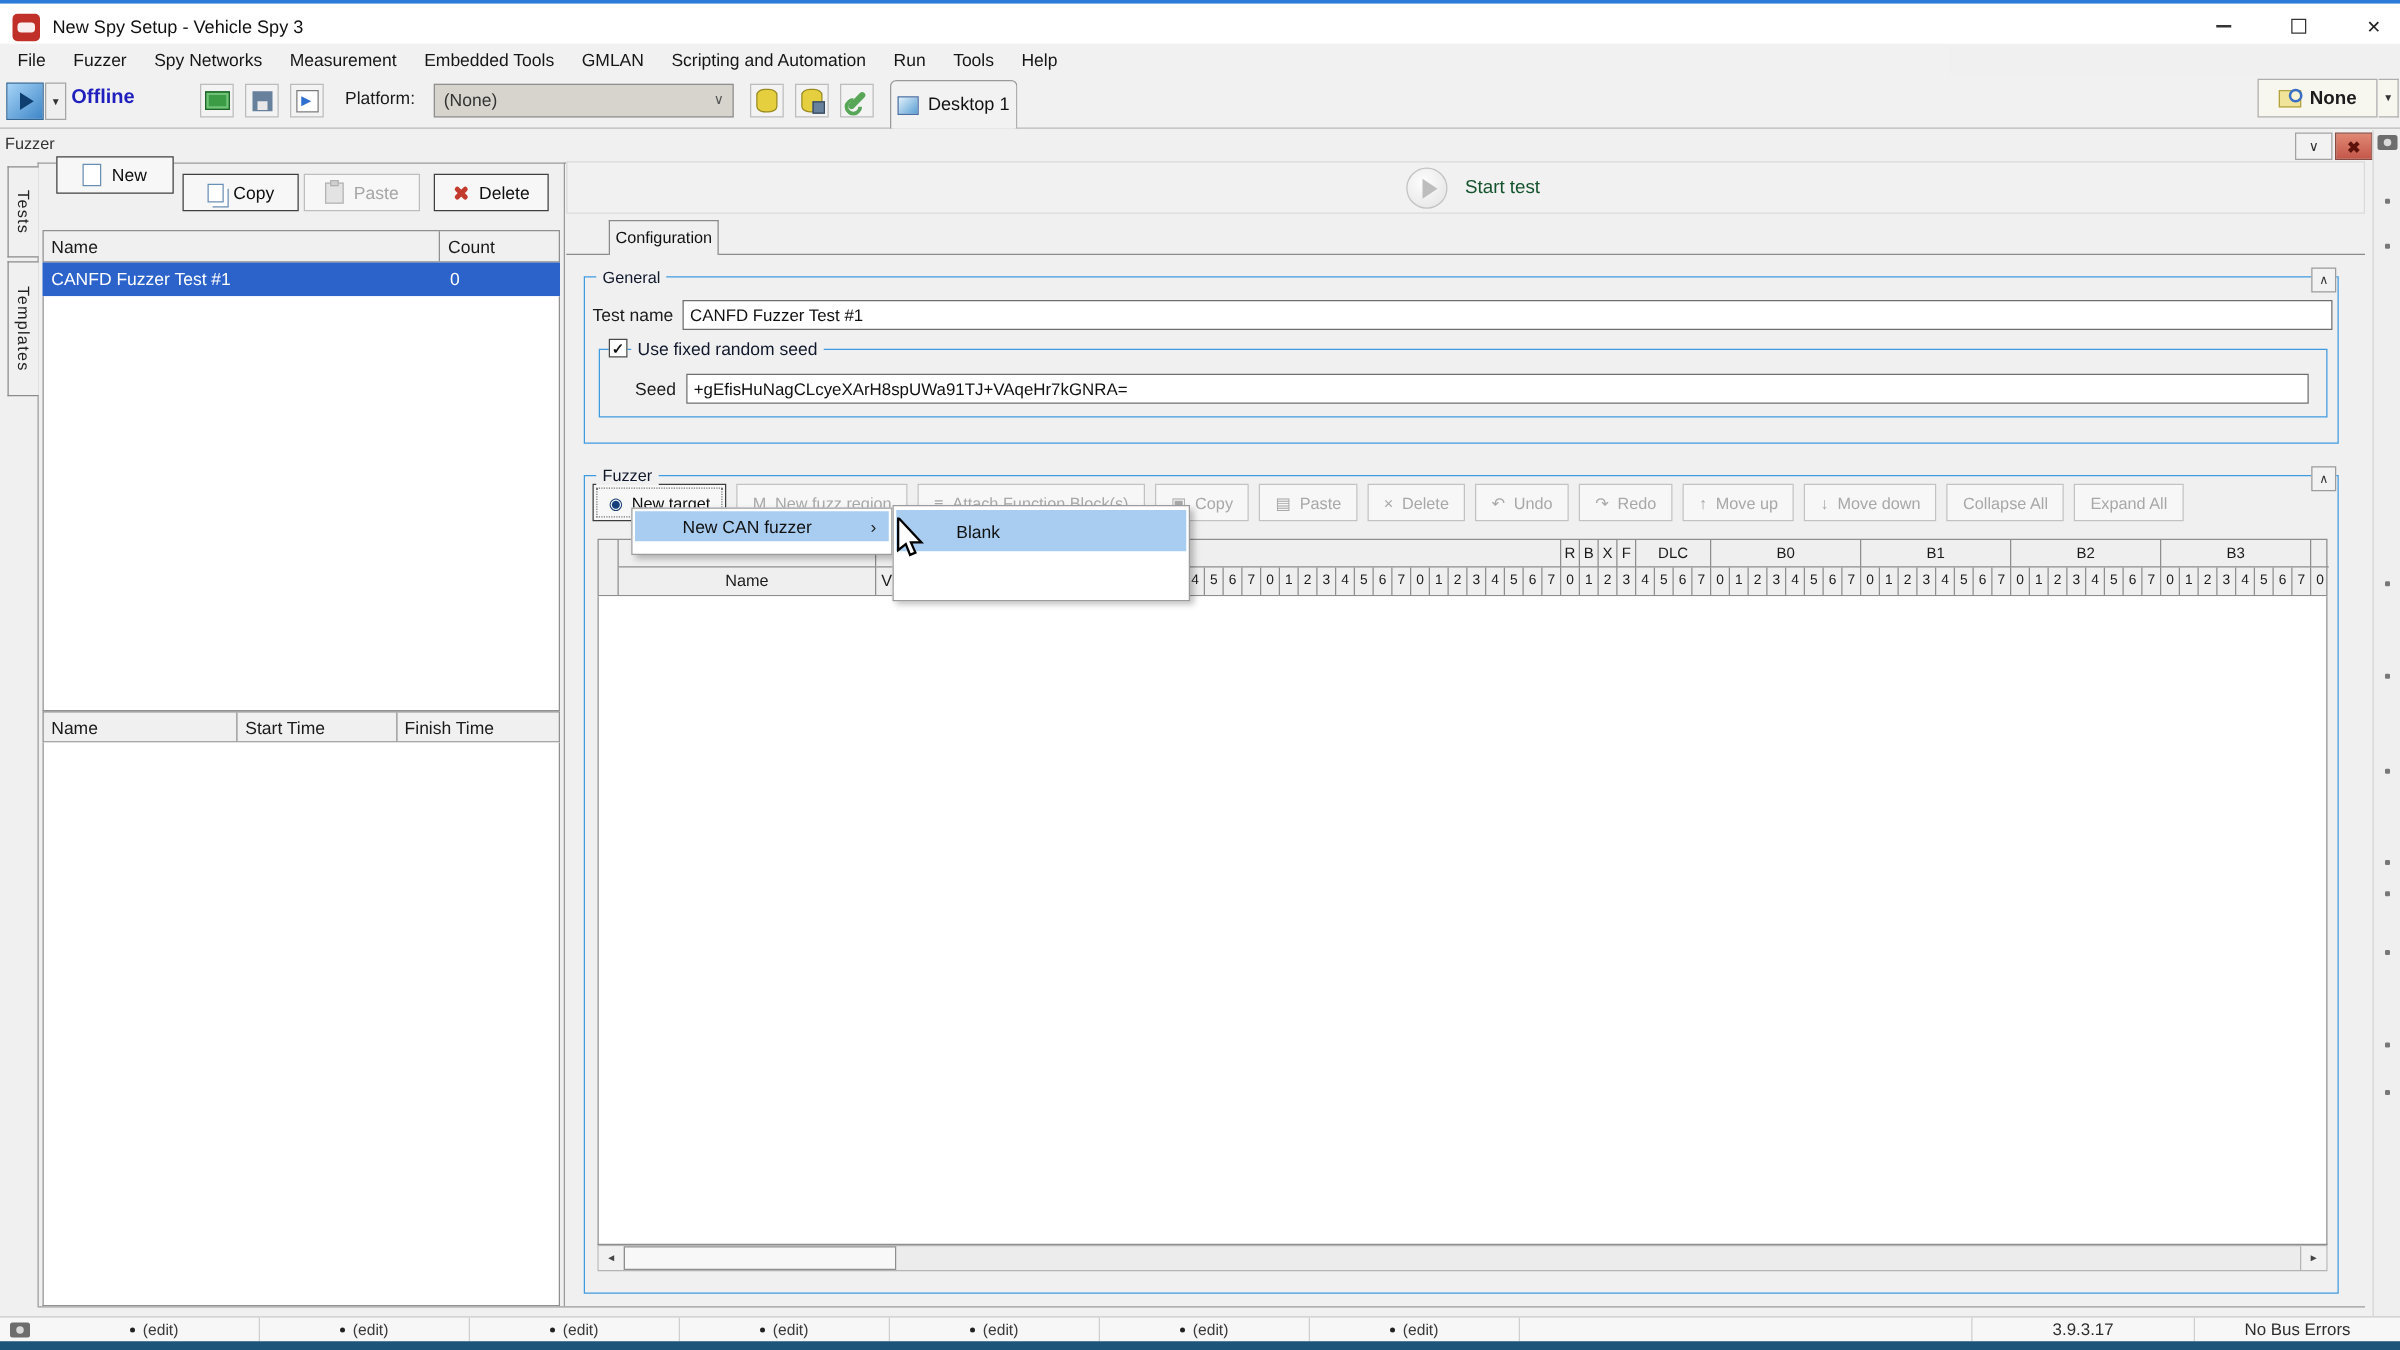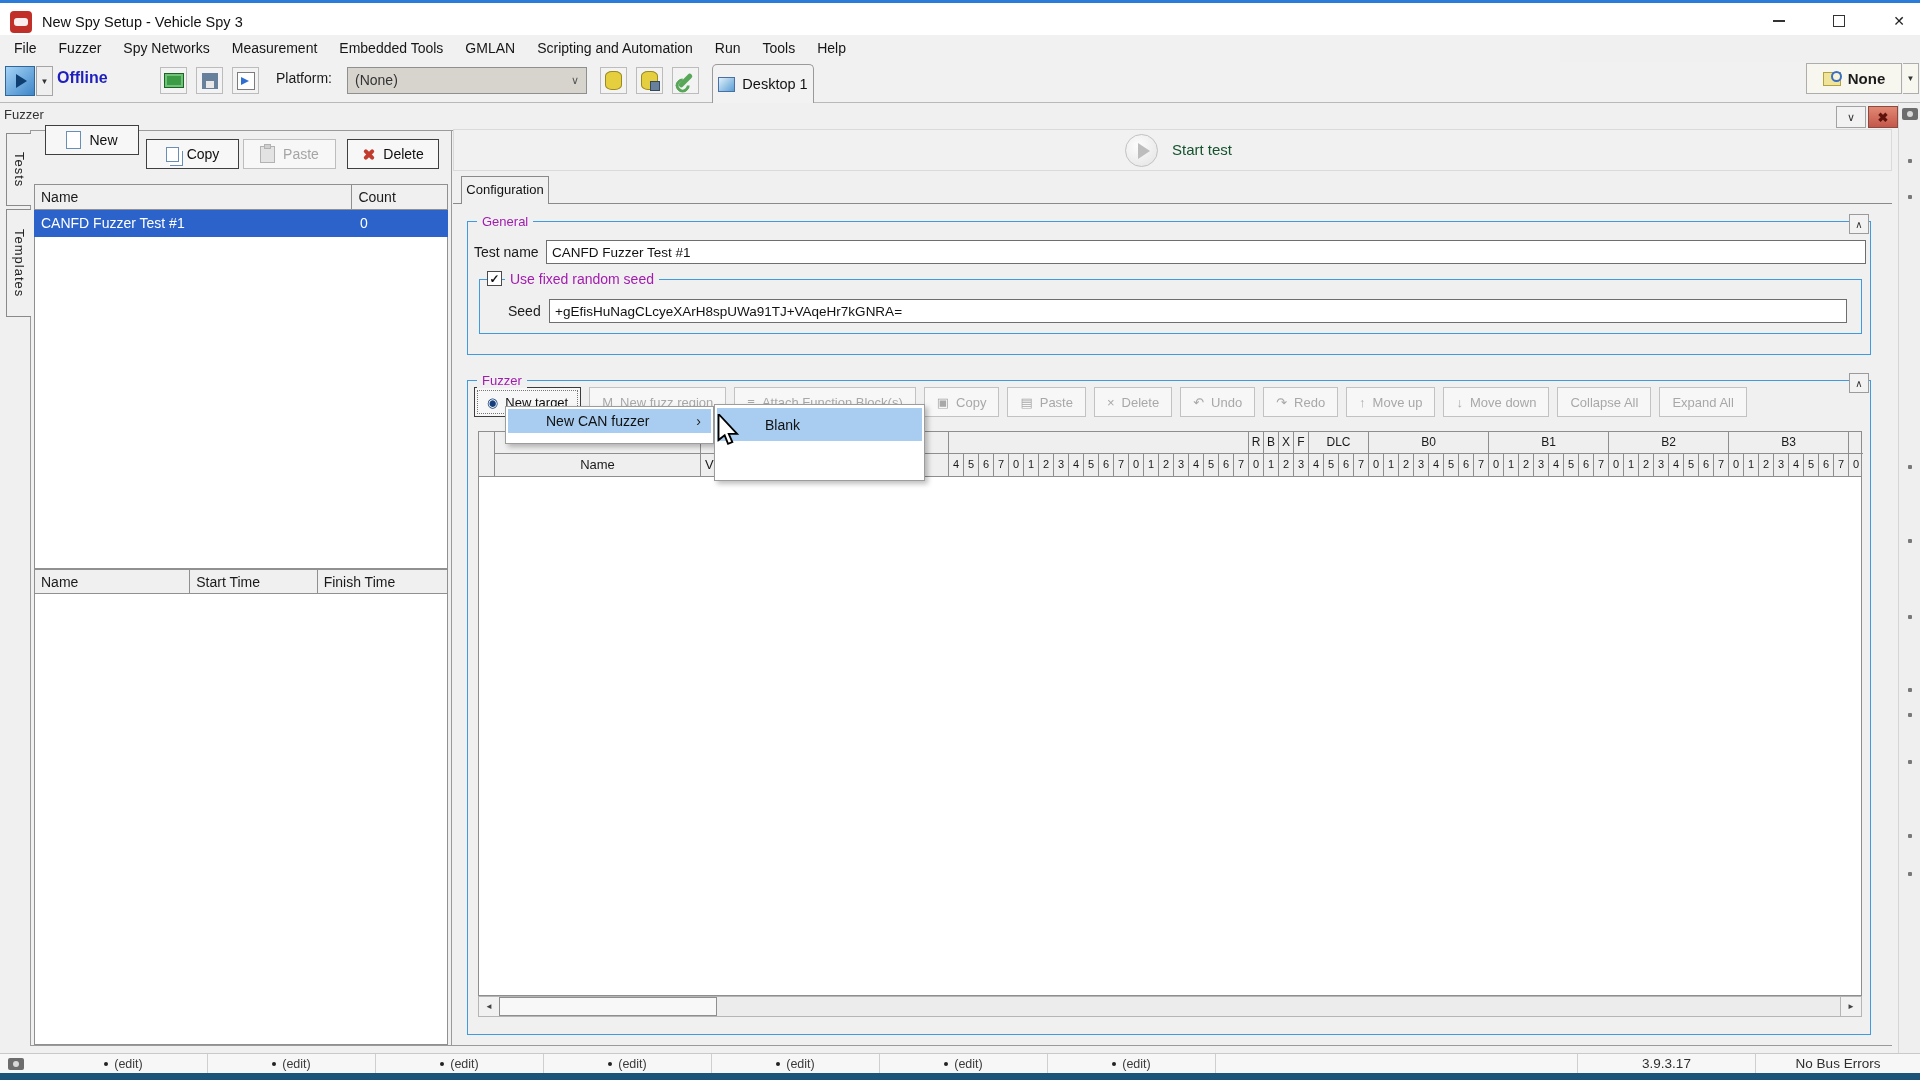--- a/index.html
+++ b/index.html
@@ -80,7 +80,7 @@
   .start-circ{left:1125px;top:134px;width:33px;height:33px;border-radius:50%;border:1px solid #c2c2c2;background:radial-gradient(circle at 40% 35%,#fdfdfd,#e2e2e2);display:flex;align-items:center;justify-content:center;}
   .start-circ::before{content:'';border-left:12px solid #bdbdbd;border-top:8px solid transparent;border-bottom:8px solid transparent;margin-left:4px;}
   .start-label{left:1172px;top:129px;height:57px;line-height:42px;font-size:15px;color:#14532d;text-align:right;}
-  .cfg-tab{left:461px;top:176px;width:88px;height:28px;background:#f0f0f0;border:1px solid #8a8a8a;border-bottom:none;font-size:13px;color:#111;text-align:center;line-height:26px;z-index:2;}
+  .cfg-tab{left:487px;top:176px;width:88px;height:28px;background:#f0f0f0;border:1px solid #8a8a8a;border-bottom:none;font-size:13px;color:#111;text-align:center;line-height:26px;z-index:2;}
   .cfg-line{left:453px;top:203px;width:1439px;height:1px;background:#8a8a8a;z-index:1;}
   .grp{border:1px solid #3f9be0;}
   .grp-label{background:#f0f0f0;padding:0 5px;font-size:13px;color:#a21caf;z-index:2;}

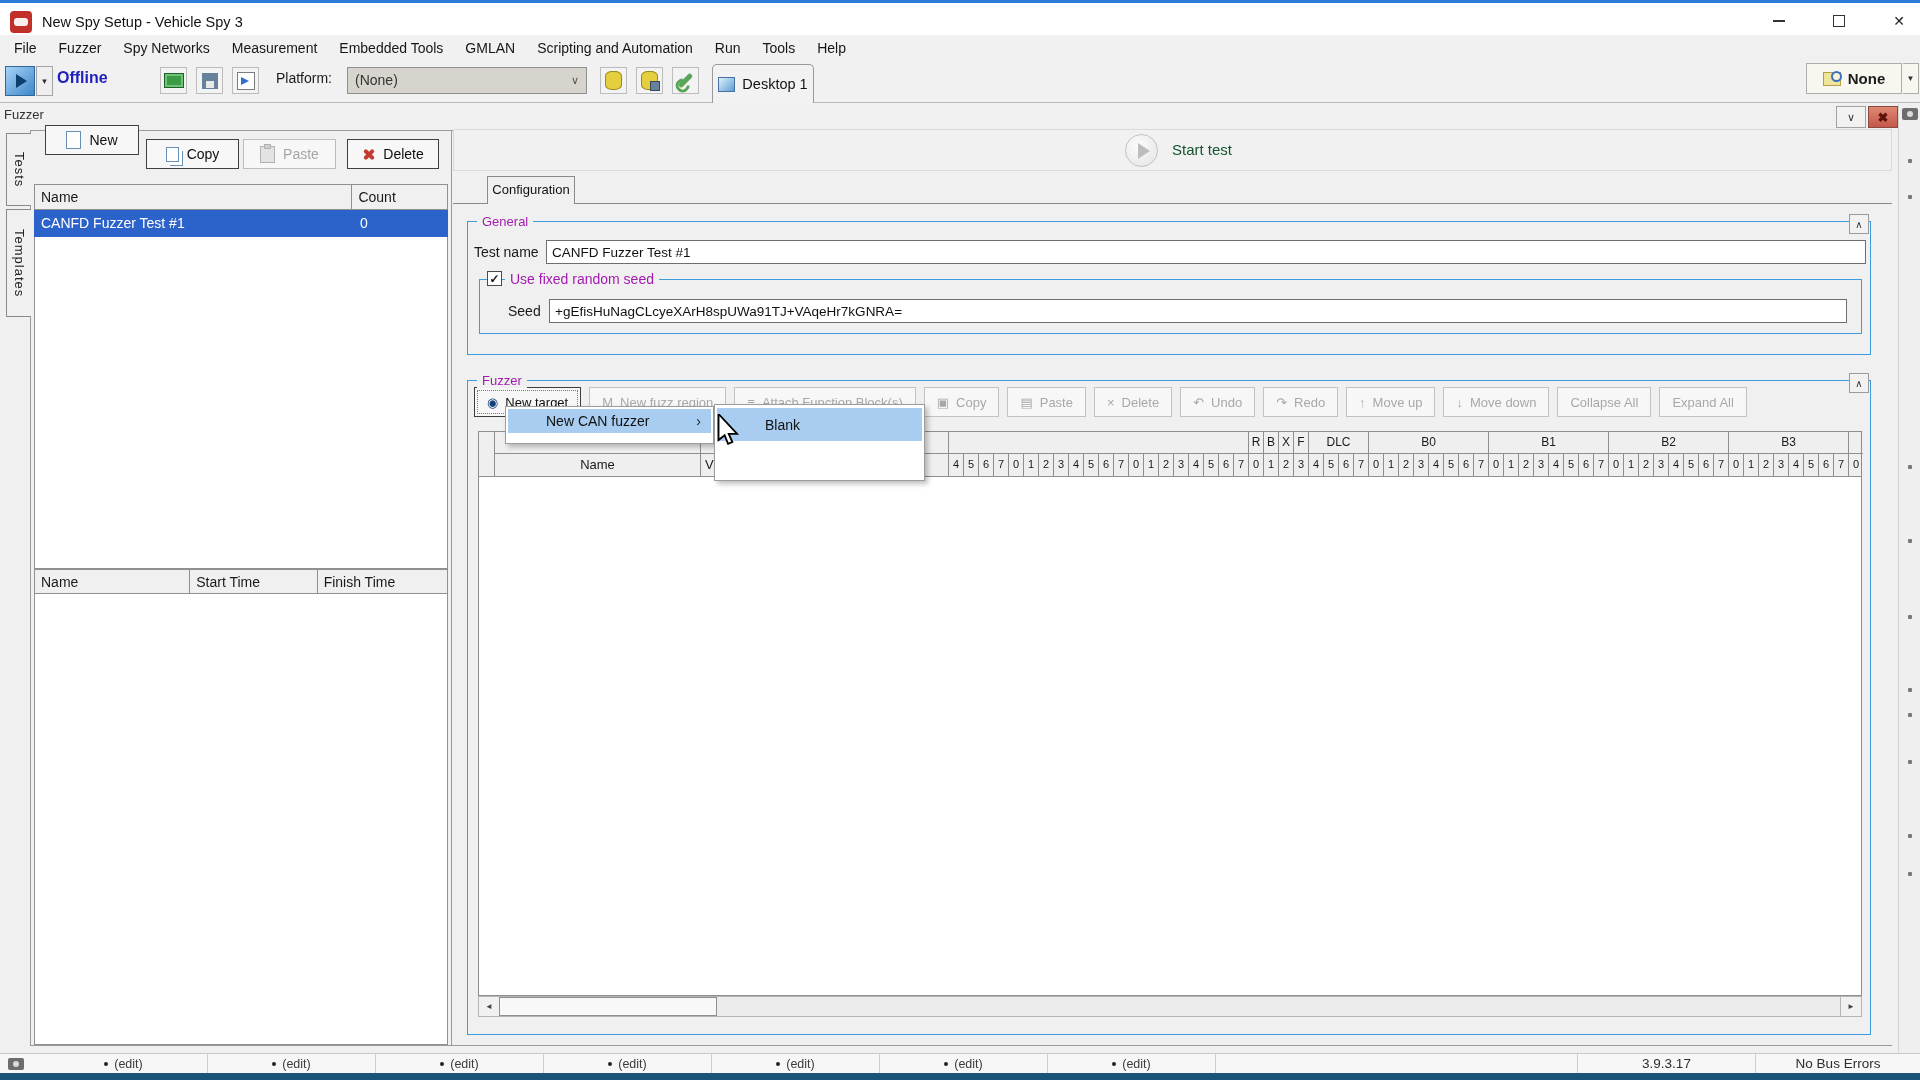--- a/index.html
+++ b/index.html
@@ -83,7 +83,7 @@
   .cfg-tab{left:487px;top:176px;width:88px;height:28px;background:#f0f0f0;border:1px solid #8a8a8a;border-bottom:none;font-size:13px;color:#111;text-align:center;line-height:26px;z-index:2;}
   .cfg-line{left:453px;top:203px;width:1439px;height:1px;background:#8a8a8a;z-index:1;}
   .grp{border:1px solid #3f9be0;}
-  .grp-label{background:#f0f0f0;padding:0 5px;font-size:13px;color:#a21caf;z-index:2;}
+  .grp-label{background:#f0f0f0;padding:0 5px;font-size:13px;color:#0f172a;z-index:2;}
   .colbtn{width:20px;height:20px;border:1px solid #9b9b9b;background:#f2f2f2;display:flex;align-items:center;justify-content:center;font-size:10px;color:#333;z-index:2;}
   .flabel{font-size:14px;color:#1a1a1a;}
   .txt{border:1px solid #6e6e6e;background:#fff;font-family:"Liberation Sans",sans-serif;font-size:13.5px;color:#111;padding:0 5px;}

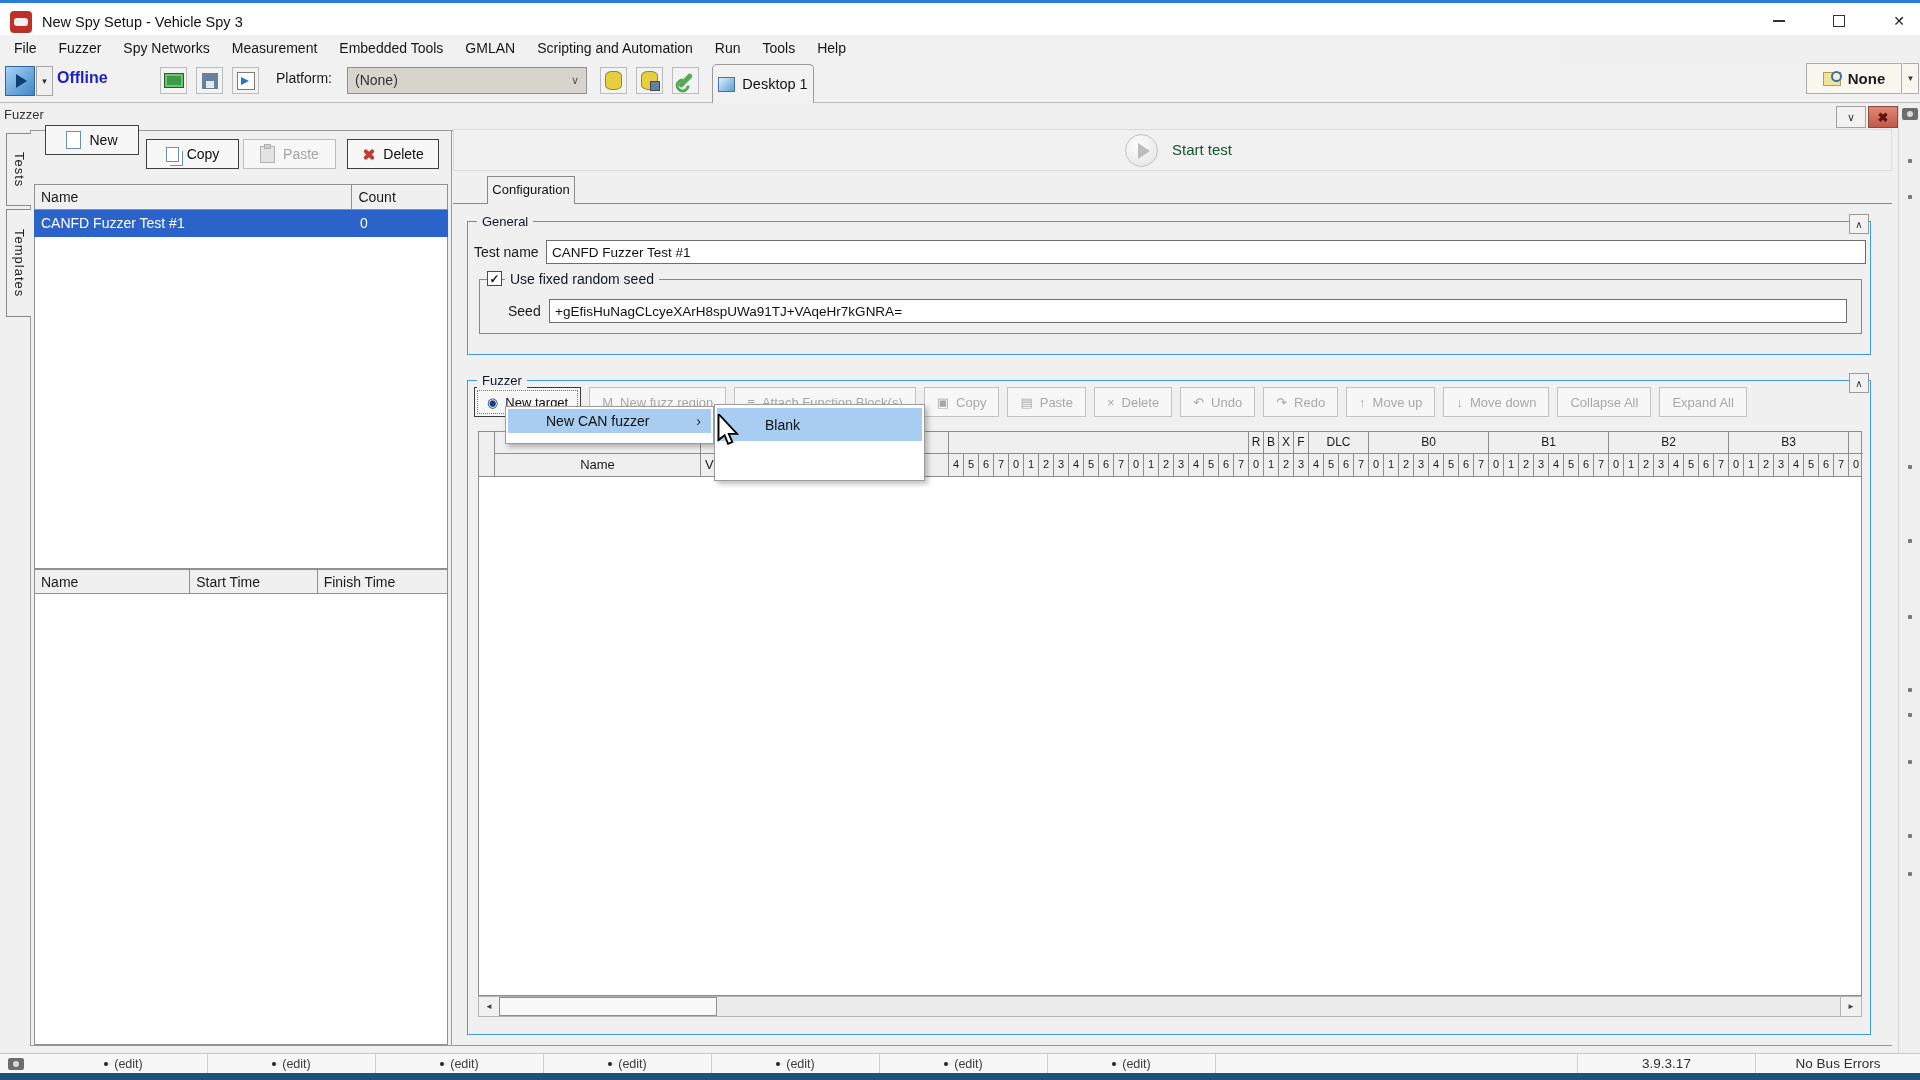--- a/index.html
+++ b/index.html
@@ -439,7 +439,7 @@
       <span class="subarrow">›</span>
     </div>
   </div>
-  <div class="abs menu" style="left:714px;top:404px;width:211px;height:77px;">
+  <div class="abs menu" style="left:714px;top:404px;width:238px;height:77px;">
     <div class="menu-item hl" style="margin:3px 2px 0 2px;height:33px;padding-left:48px;">
       <span>Blank</span>
     </div>

